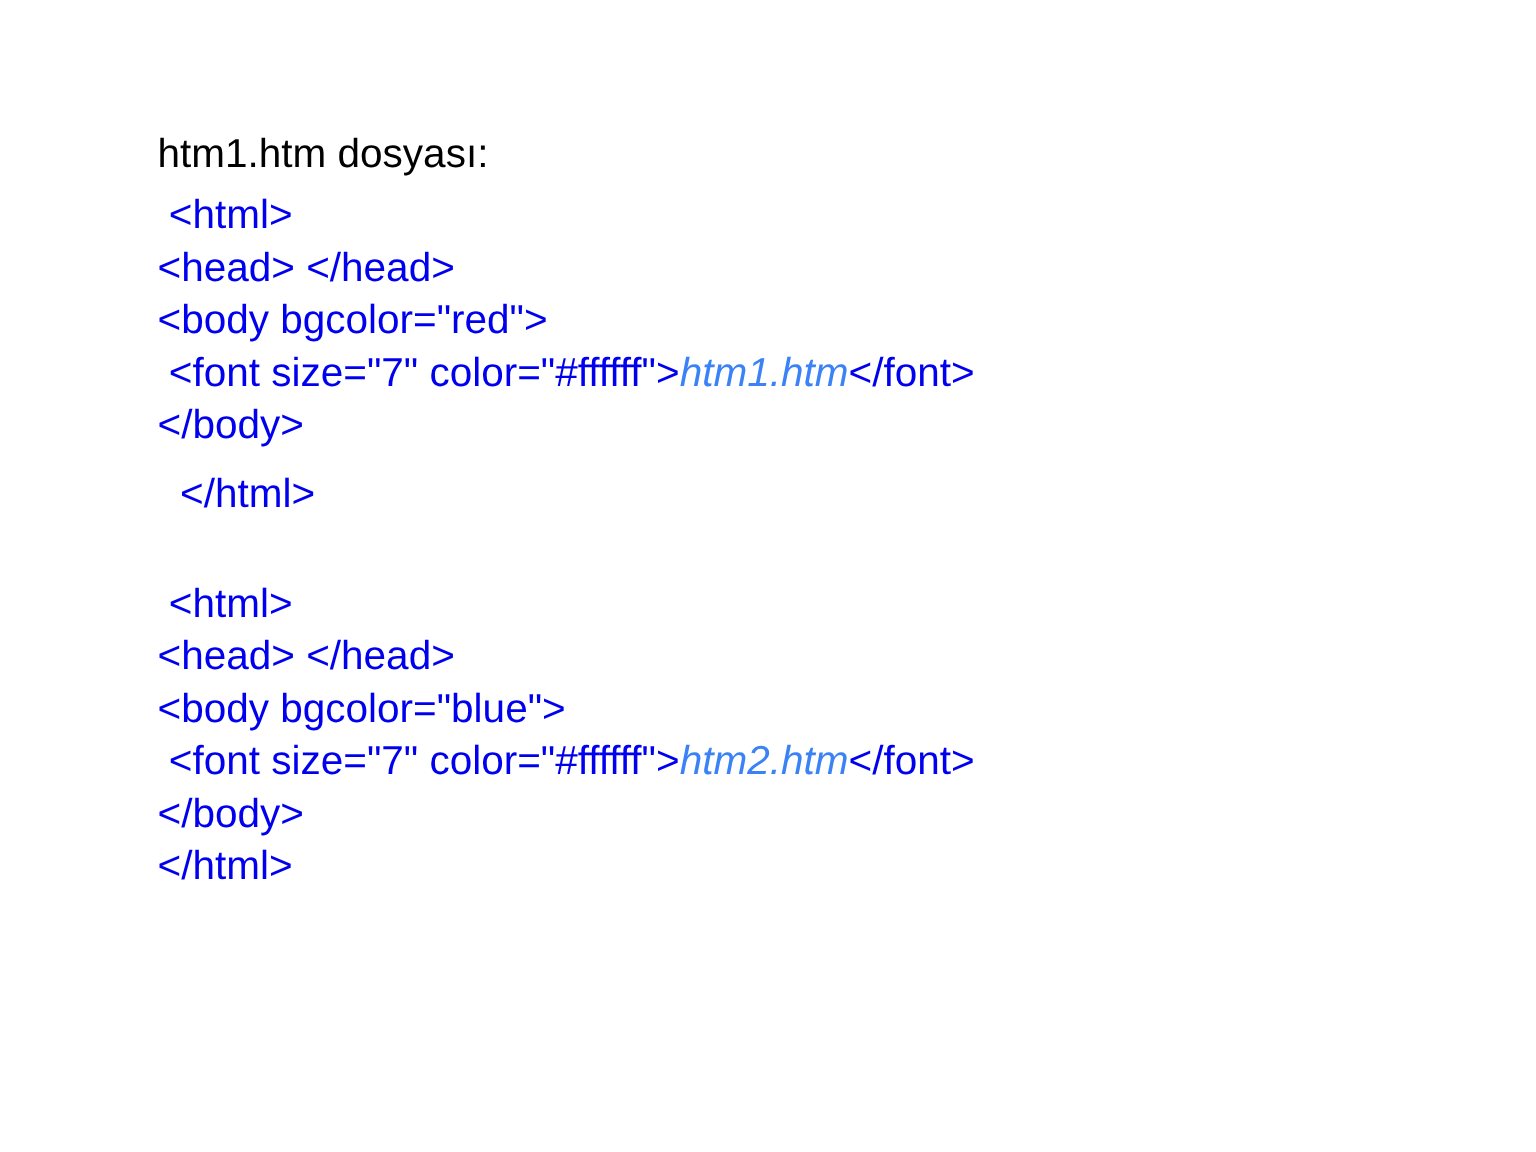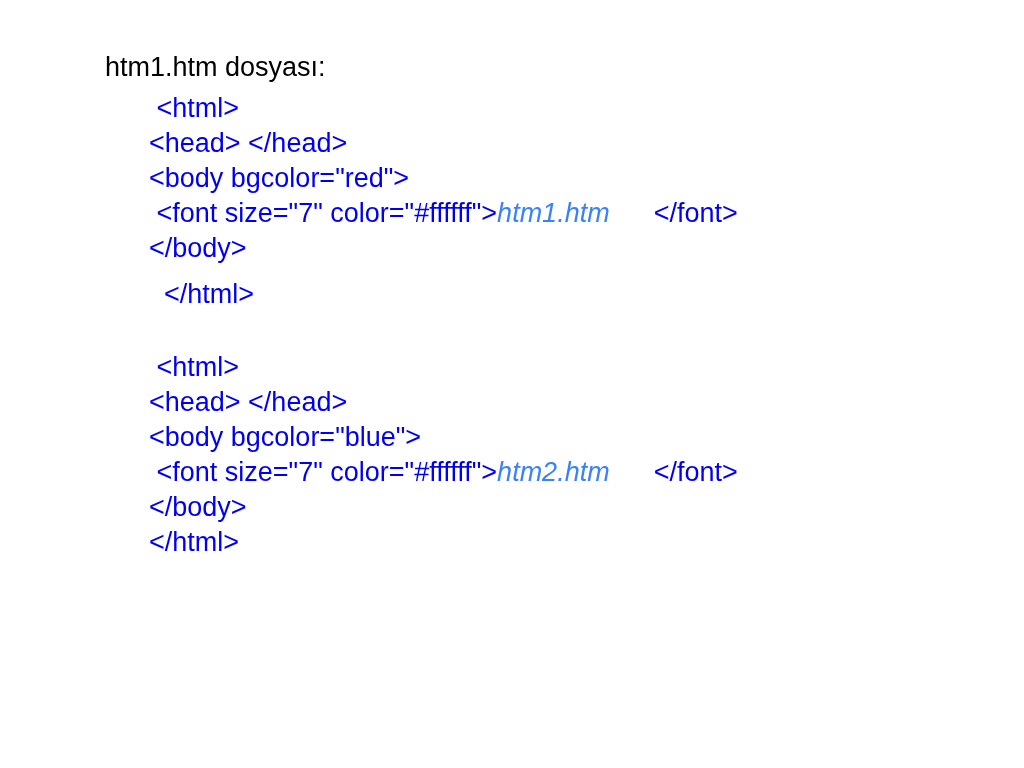--- a/index.html
+++ b/index.html
@@ -12,7 +12,7 @@
   }
   .page {
     box-sizing: border-box;
-    padding: 50px 0 0 105px;
+    padding: 85px 0 0 105px;
     font-size: 27px;
     line-height: 1.3;
     color: #000;

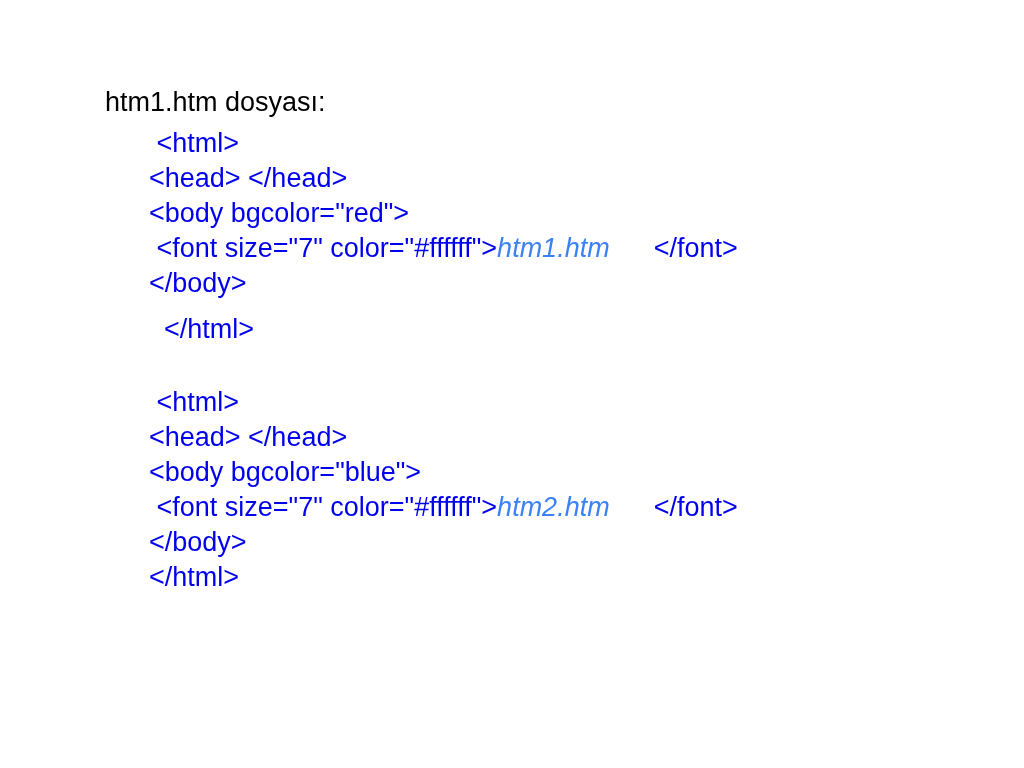--- a/index.html
+++ b/index.html
@@ -27,7 +27,7 @@
   .code-line {
     white-space: pre;
   }
-  .tag { color: #0000ee; margin-left: 44px; }
+  .tag { color: #0000ee; }
   .txt { color: #3b82f6; font-style: italic; }
   .gap { height: 28px; }
 </style>

